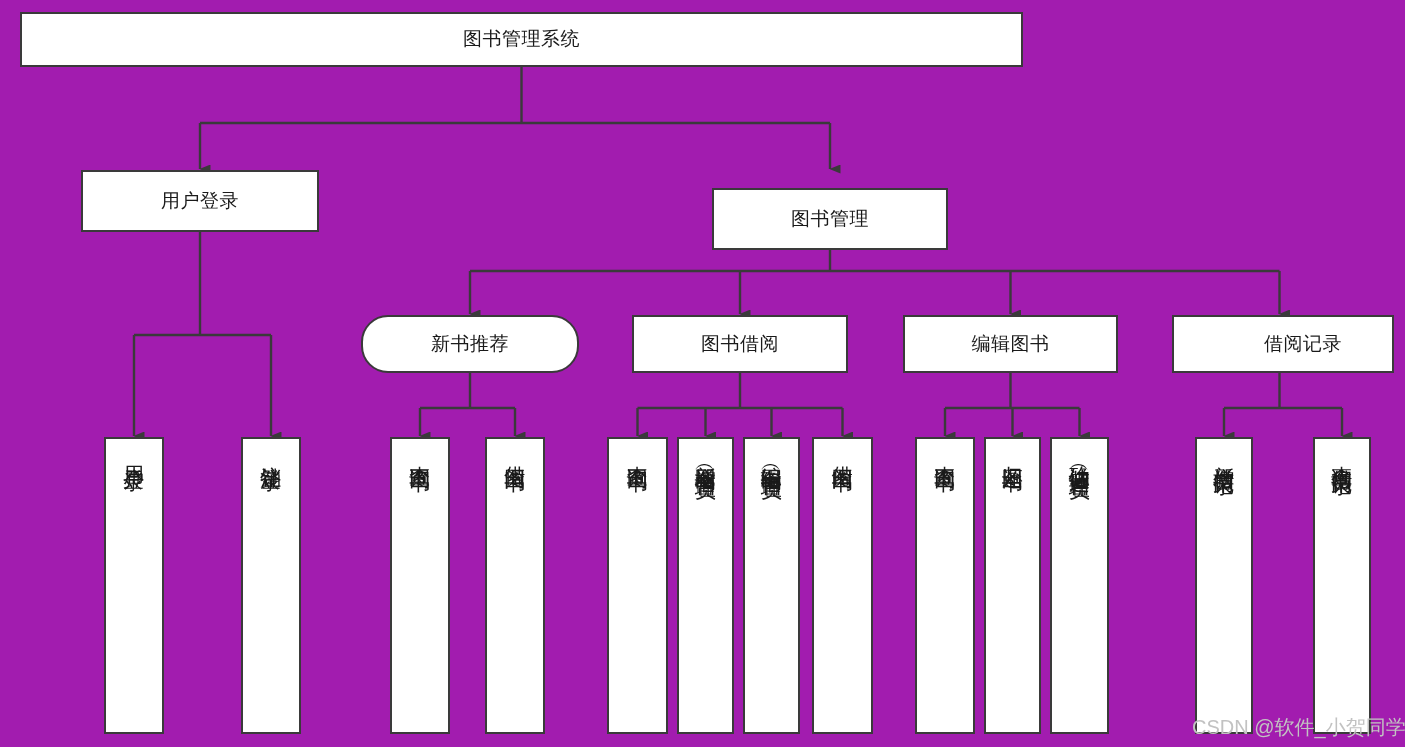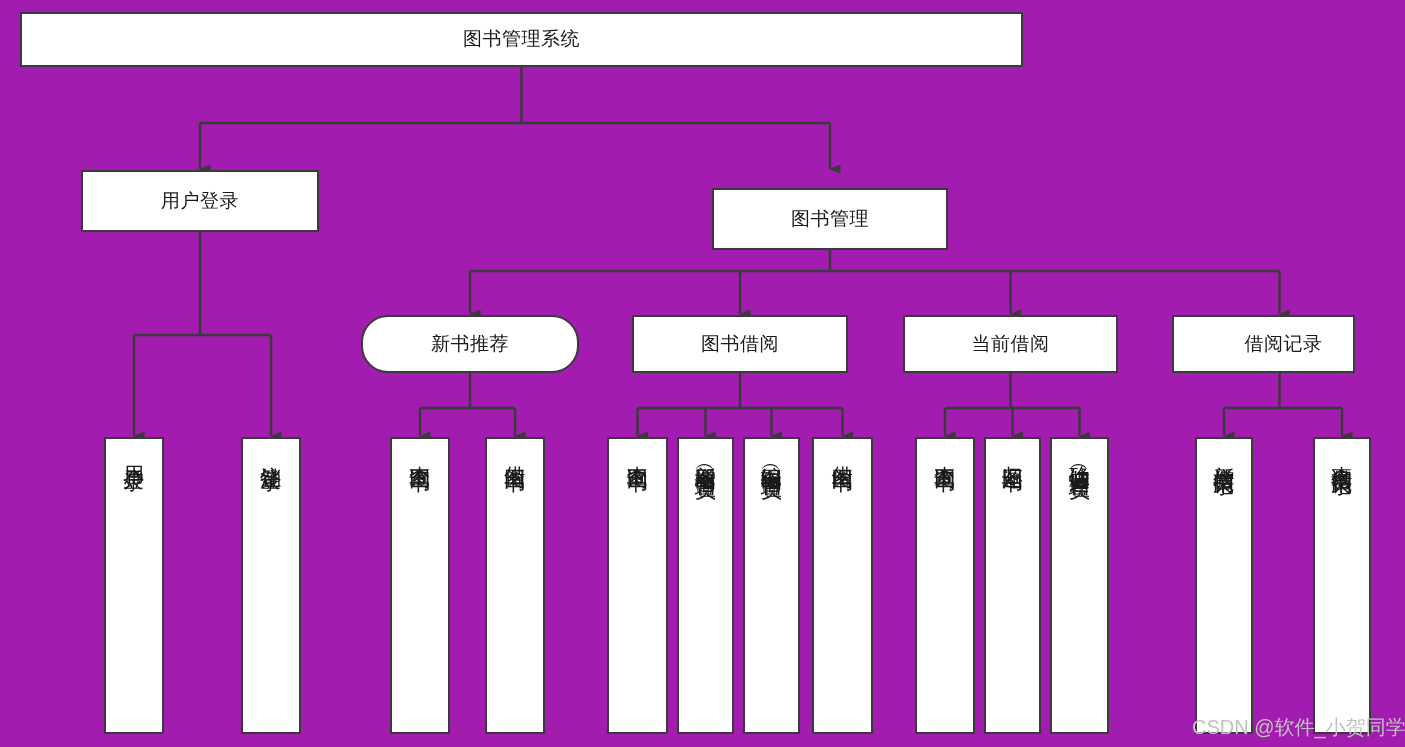--- a/index.html
+++ b/index.html
@@ -135,7 +135,7 @@
         <span class="node-label">图书借阅</span>
       </div>
       <div class="node horiz" style="left: 903px; top: 315px; width: 215px; height: 58px;">
-        <span class="node-label">当前借阅</span>
+        <span class="node-label">编辑图书</span>
       </div>
       <div class="node horiz" style="left: 1172px; top: 315px; width: 183px; height: 58px; padding-left: 40px;">
         <span class="node-label">借阅记录</span>

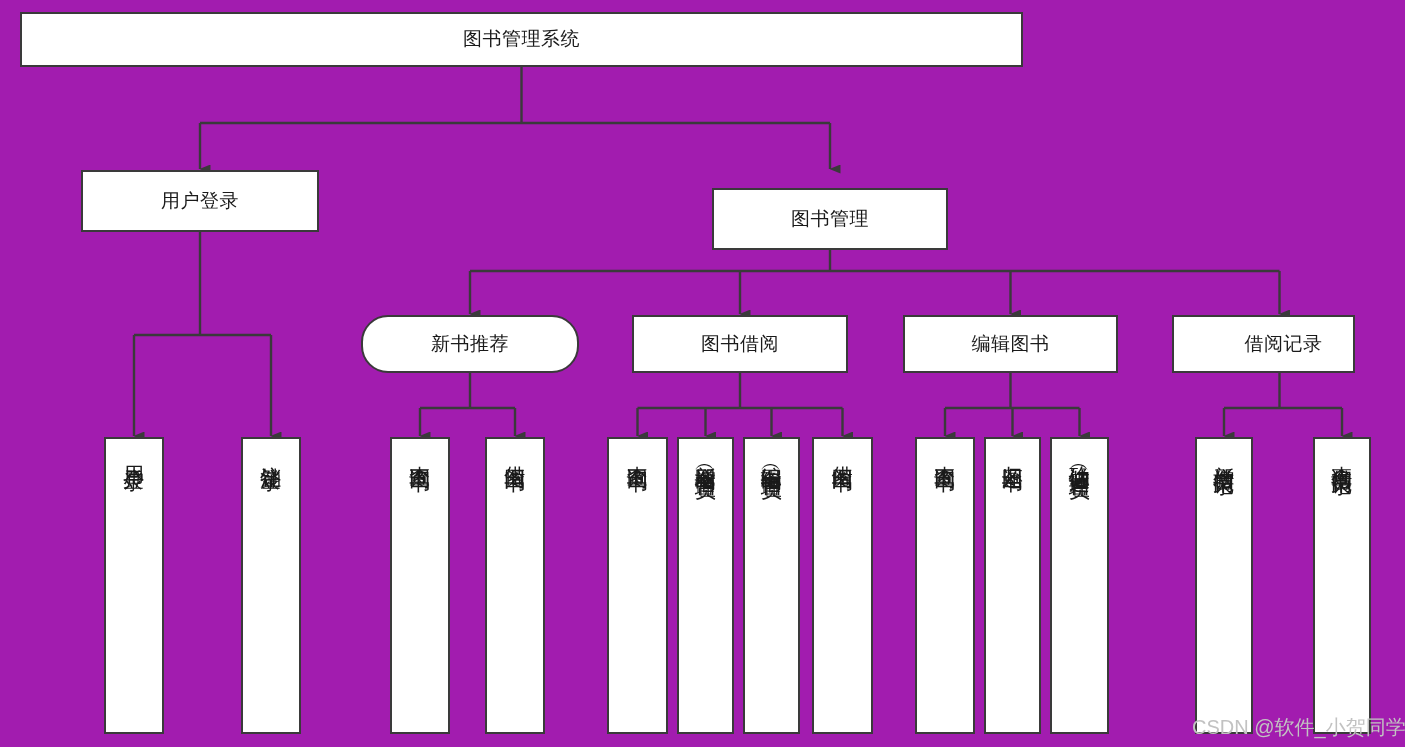--- a/index.html
+++ b/index.html
@@ -137,7 +137,7 @@
       <div class="node horiz" style="left: 903px; top: 315px; width: 215px; height: 58px;">
         <span class="node-label">编辑图书</span>
       </div>
-      <div class="node horiz" style="left: 1172px; top: 315px; width: 183px; height: 58px; padding-left: 40px;">
+      <div class="node horiz" style="left: 1172px; top: 315px; width: 222px; height: 58px; padding-left: 40px;">
         <span class="node-label">借阅记录</span>
       </div>
       <div class="node vert" style="left: 104px; top: 437px; width: 60px; height: 297px;">

